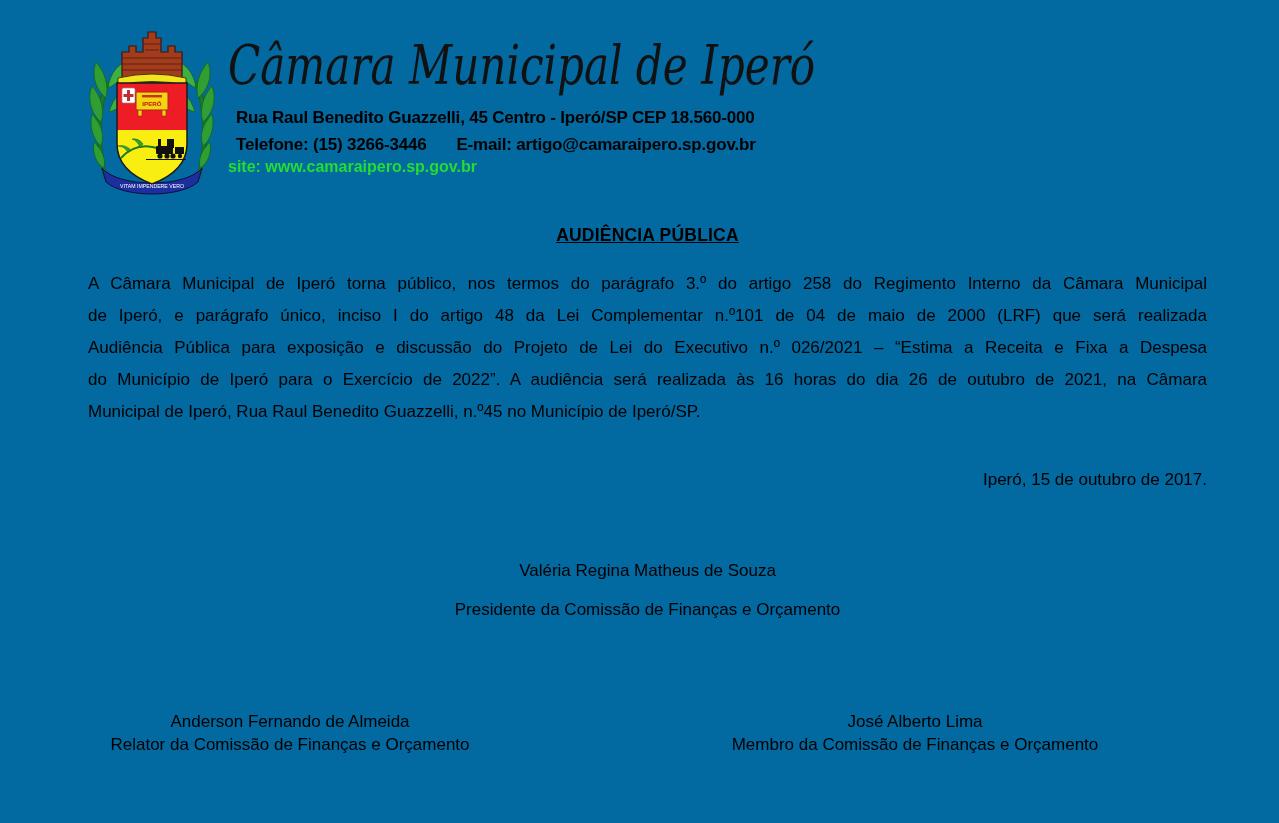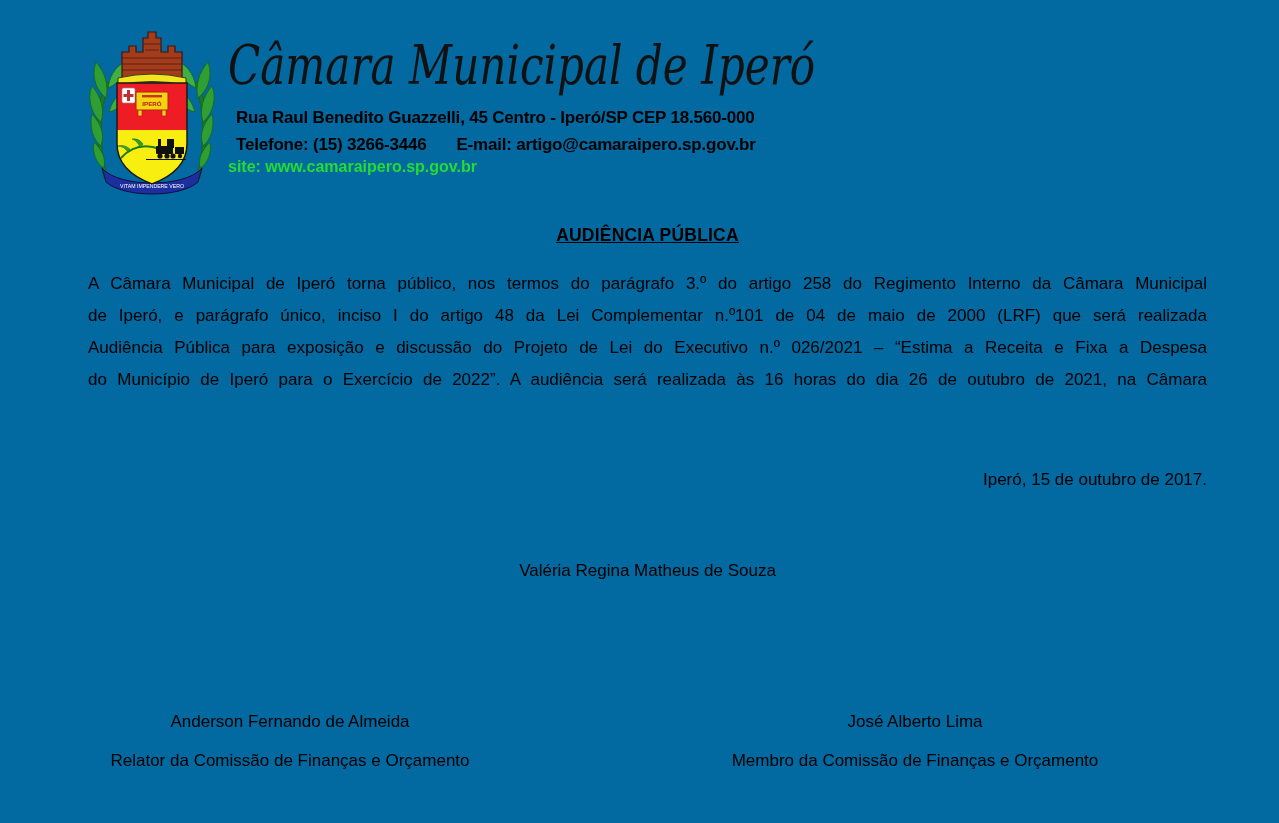--- a/index.html
+++ b/index.html
@@ -216,6 +216,7 @@
     <div class="jline">de Iperó, e parágrafo único, inciso I do artigo 48 da Lei Complementar n.º101 de 04 de maio de 2000 (LRF) que será realizada</div>
     <div class="jline">Audiência Pública para exposição e discussão do Projeto de Lei do Executivo n.º 026/2021 – “Estima a Receita e Fixa a Despesa</div>
     <div class="jline">do Município de Iperó para o Exercício de 2022”. A audiência será realizada às 16 horas do dia 26 de outubro de 2021, na Câmara</div>
+    <div class="jline last">Municipal de Iperó, Rua Raul Benedito Guazzelli, n.º45 no Município de Iperó/SP.</div>
   </div>
 
   <div class="date-line">Iperó, 15 de outubro de 2017.</div>

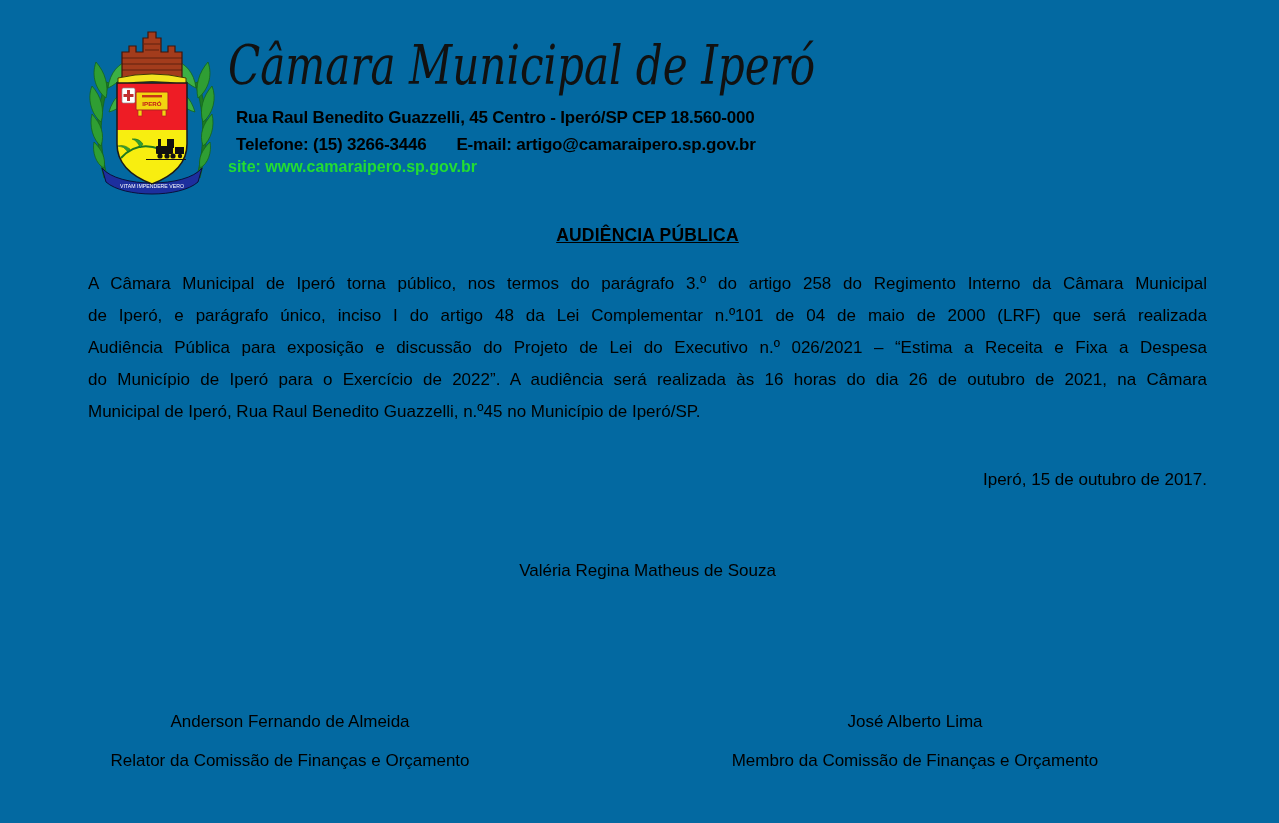--- a/index.html
+++ b/index.html
@@ -223,6 +223,7 @@
 
   <div class="sig-primary">
     <div class="sig-name">Valéria Regina Matheus de Souza</div>
+    <div class="sig-role">Presidente da Comissão de Finanças e Orçamento</div>
   </div>
 
   <div class="sig-col sig-left">

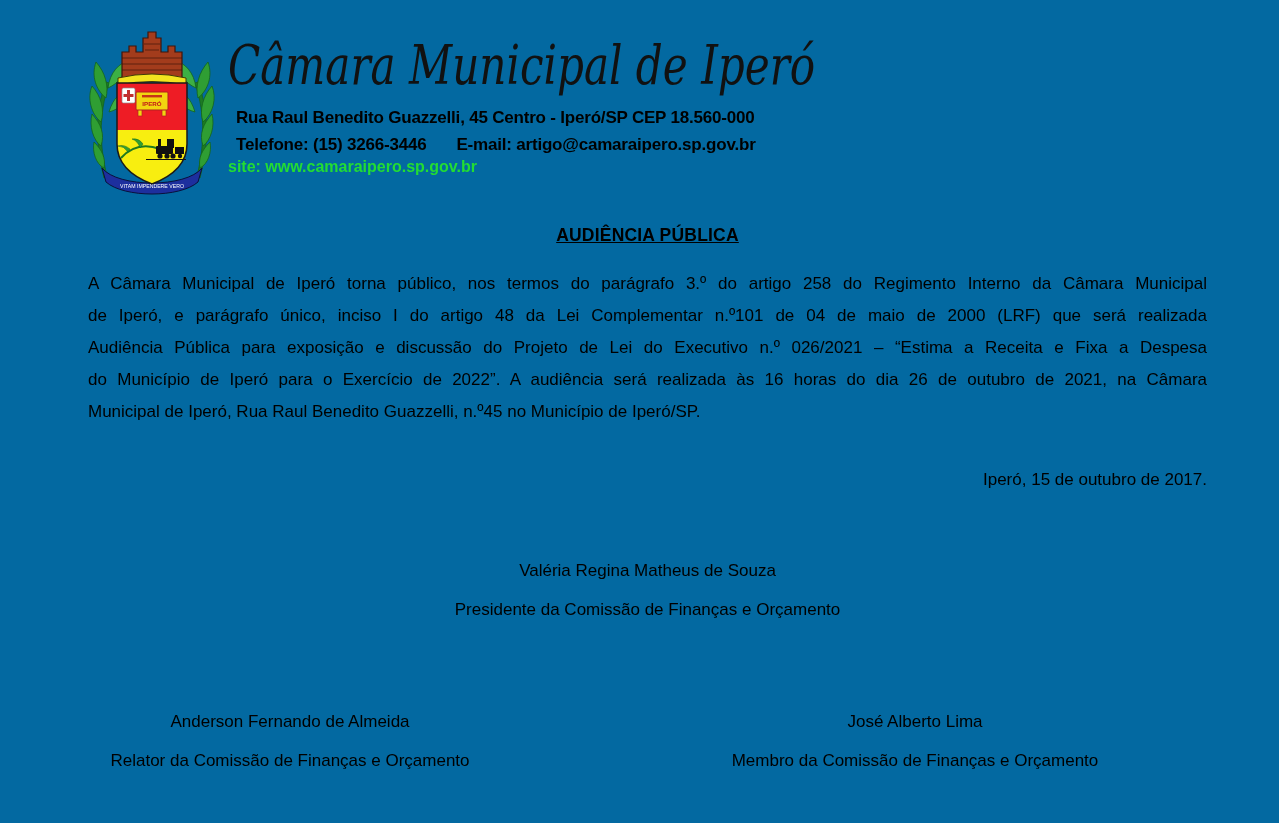--- a/index.html
+++ b/index.html
@@ -121,7 +121,7 @@
     font-size: 17px;
   }
   .sig-col .sig-name { line-height: 22px; }
-  .sig-col .sig-role { margin-top: 17px; line-height: 22px; }
+  .sig-col .sig-role { margin-top: 1px; line-height: 22px; }
   .sig-left  { left: 70px;  top: 711px; width: 440px; }
   .sig-right { left: 680px; top: 711px; width: 470px; }
 </style>

